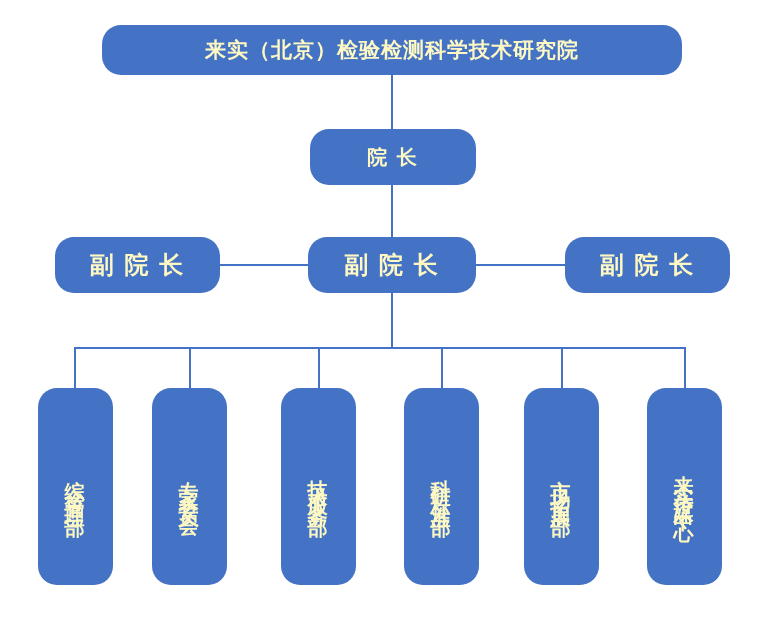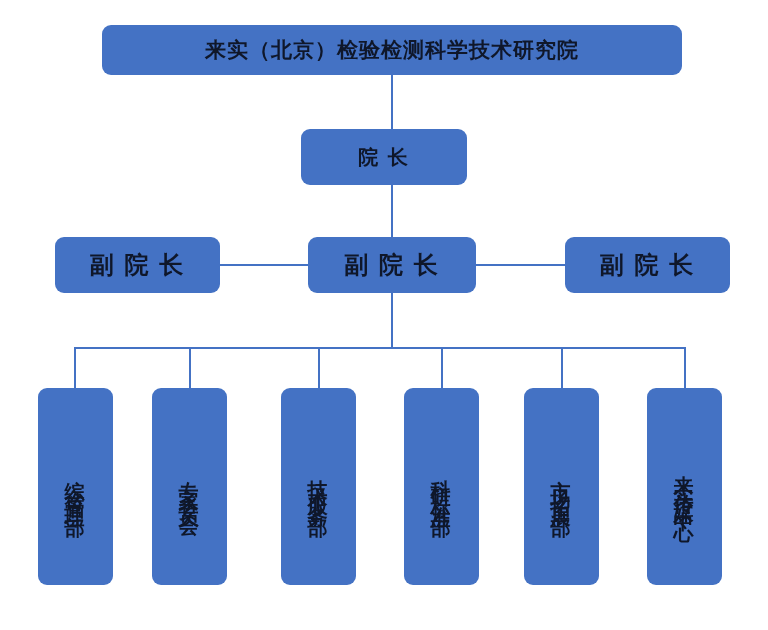--- a/index.html
+++ b/index.html
@@ -18,8 +18,8 @@
   .box {
     position: absolute;
     background: #4472C4;
-    color: #0f172a;
-    border-radius: 9px;
+    color: #fef9c3;
+    border-radius: 19px;
     display: flex;
     align-items: center;
     justify-content: center;

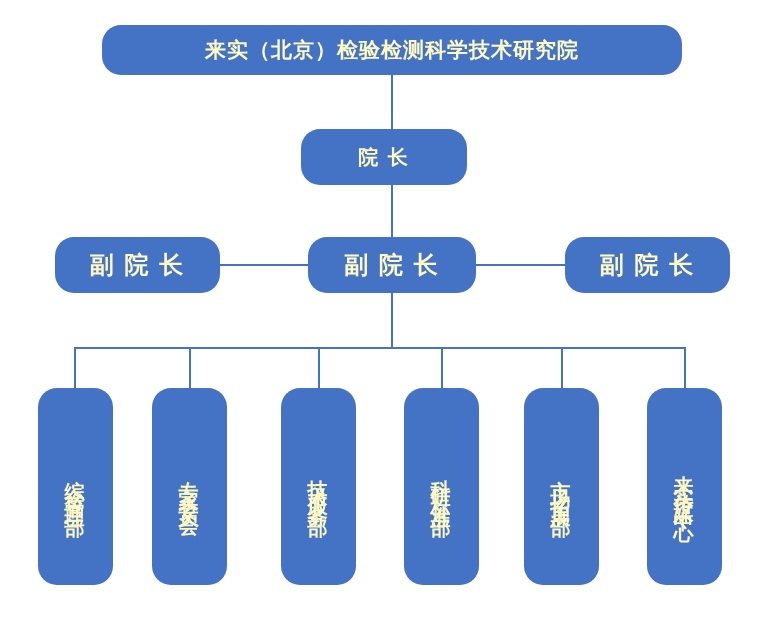--- a/index.html
+++ b/index.html
@@ -34,7 +34,7 @@
     letter-spacing: 1px;
   }
   .box-president {
-    left: 301px; top: 129px;
+    left: 310px; top: 129px;
     width: 166px; height: 56px;
     font-size: 20px;
     letter-spacing: 2px;

